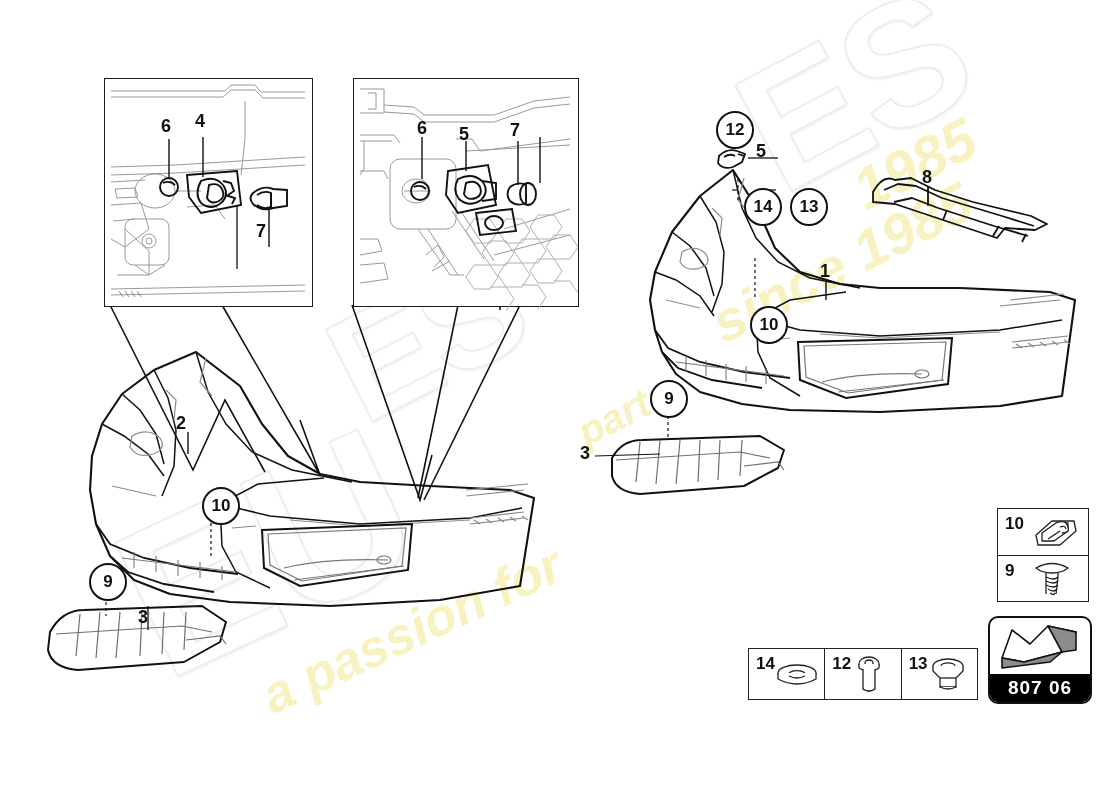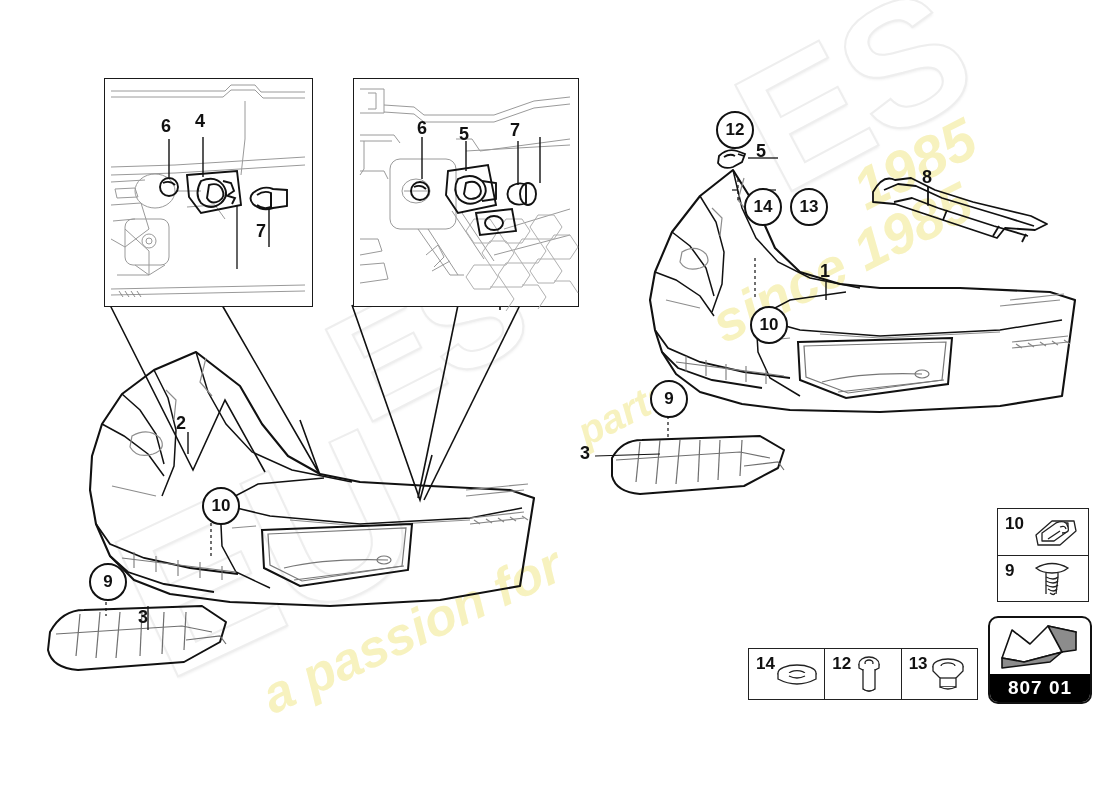--- a/index.html
+++ b/index.html
@@ -500,7 +500,7 @@
         </g>
       </svg>
     </div>
-    <div class="bar">807 01</div>
+    <div class="bar">807 06</div>
   </div>
 
 </div>

